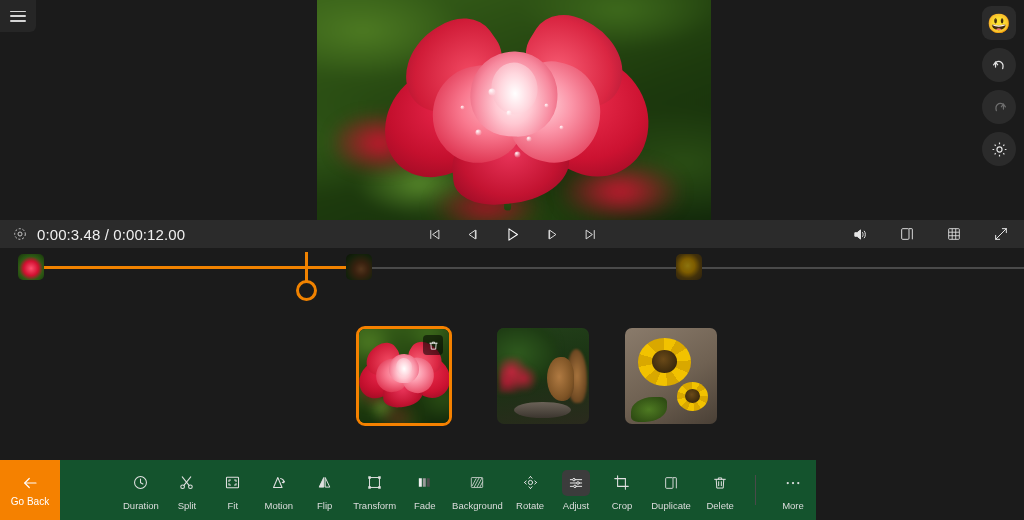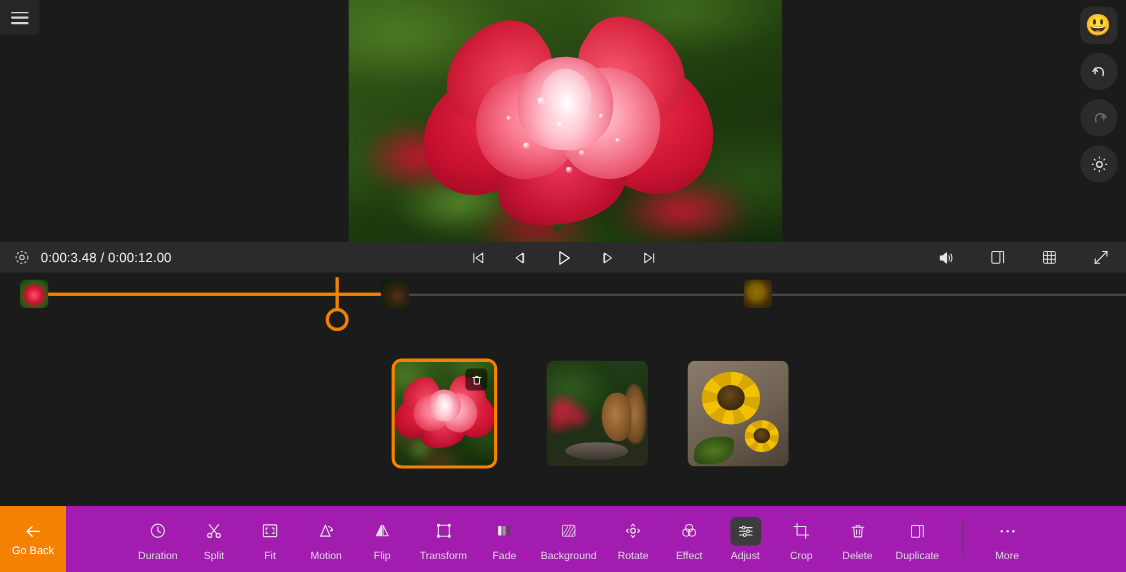--- a/index.html
+++ b/index.html
@@ -138,7 +138,7 @@
   }
   .tc-wrap { display: flex; align-items: center; gap: 9px; padding-left: 12px; }
   .tc-icon { width: 16px; height: 16px; }
-  .tc-text { font-size: 12px; color: #f0f0f0; letter-spacing: .1px; }
+  .tc-text { font-size: 15px; color: #f0f0f0; letter-spacing: .1px; }
   .transport-center {
     position: absolute; left: 50%; transform: translateX(-50%);
     display: flex; align-items: center; gap: 17px;

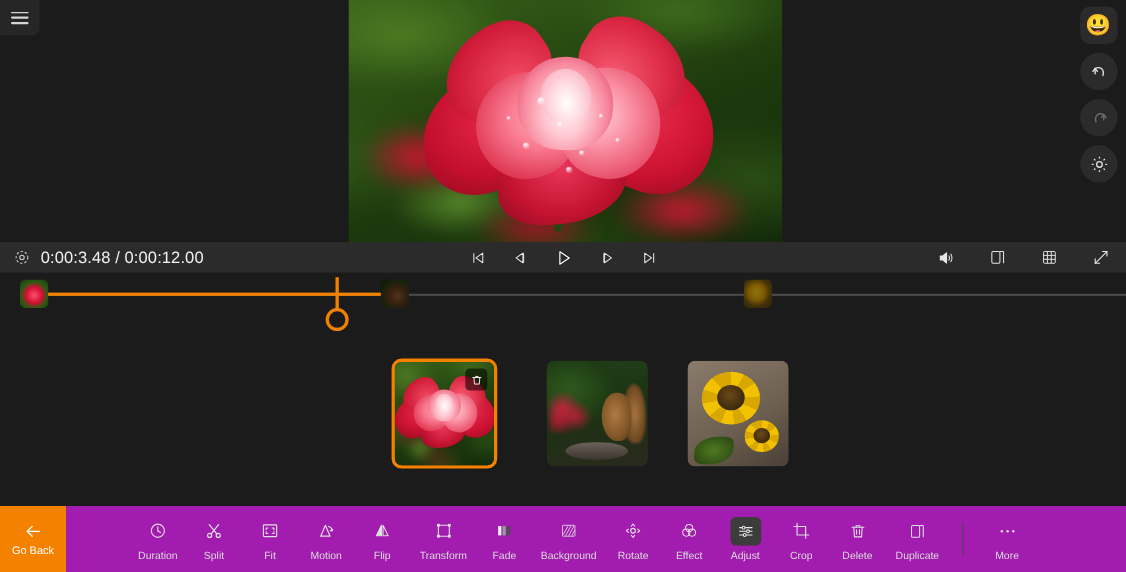--- a/index.html
+++ b/index.html
@@ -240,8 +240,8 @@
 
   
   .toolbar {
-    position: absolute; left: 0; bottom: 0; width: 1024px; height: 60px;
-    background: #a21caf;
+    position: absolute; left: 0; bottom: 0; width: 816px; height: 60px;
+    background: #14532d;
   }
   .goback {
     position: absolute; left: 0; top: 0; width: 60px; height: 60px;

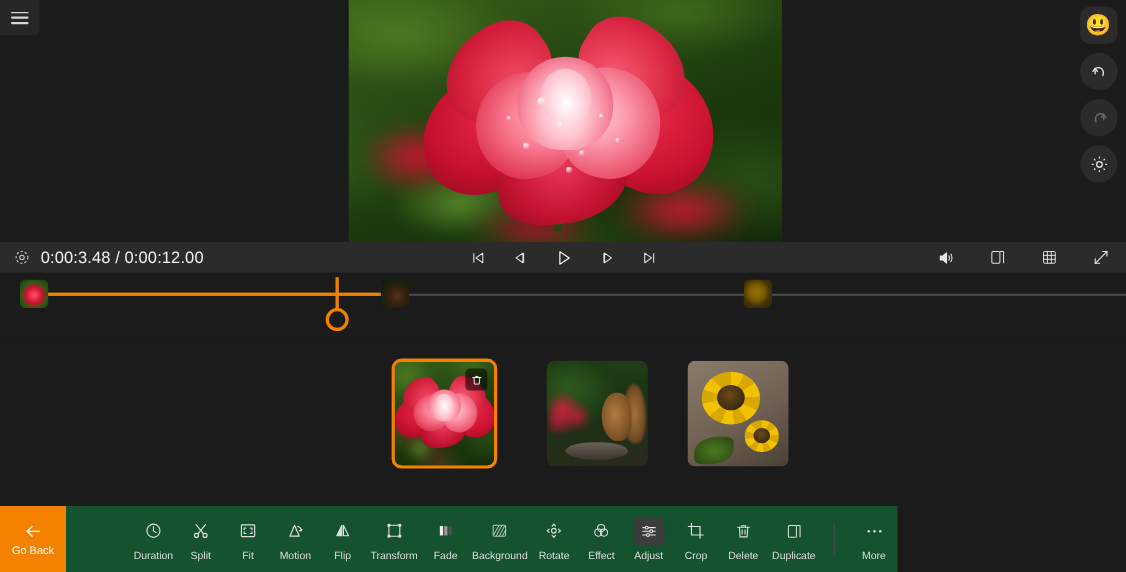--- a/index.html
+++ b/index.html
@@ -603,16 +603,6 @@
         <span class="tl">Rotate</span>
       </div>
 
-      <div class="tool">
-        <span class="ic">
-          <svg width="17" height="17" viewBox="0 0 24 24" fill="none" stroke="#e0e0e0" stroke-width="1.3">
-            <circle cx="12" cy="8.6" r="4.6"></circle>
-            <circle cx="8.4" cy="14.4" r="4.6"></circle>
-            <circle cx="15.6" cy="14.4" r="4.6"></circle>
-          </svg>
-        </span>
-        <span class="tl">Effect</span>
-      </div>
 
       <div class="tool active">
         <span class="ic">

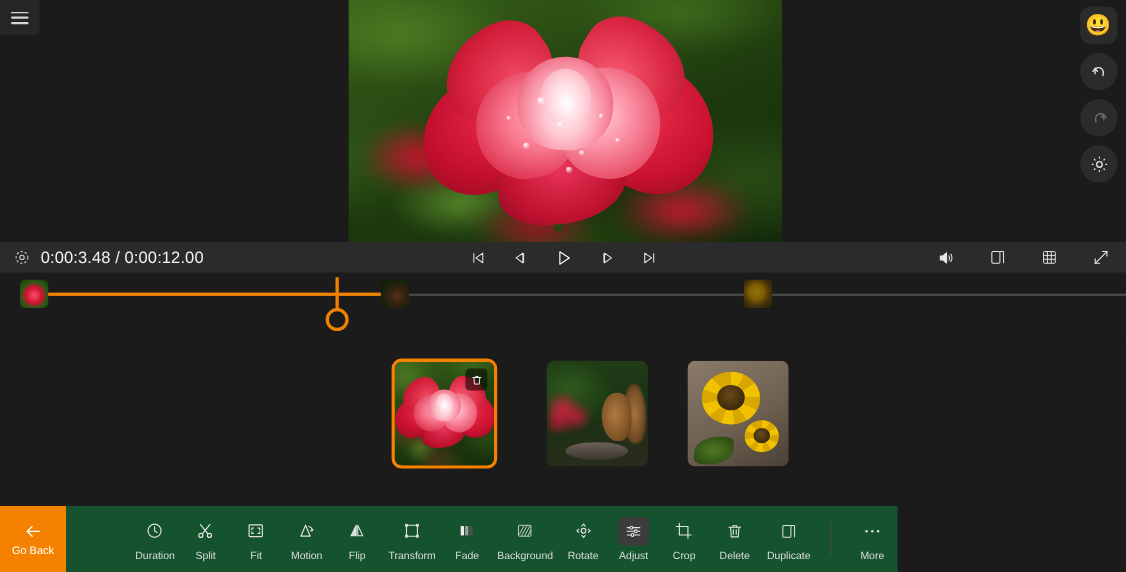--- a/index.html
+++ b/index.html
@@ -628,6 +628,16 @@
         <span class="tl">Crop</span>
       </div>
 
+      <div class="tool" style="width:58px">
+        <span class="ic">
+          <svg width="16" height="16" viewBox="0 0 24 24" fill="none" stroke="#e0e0e0" stroke-width="1.4">
+            <rect x="4" y="4" width="11" height="16" rx="1.4"></rect>
+            <path d="M15 4h4.2a.8.8 0 0 1 .8.8V20"></path>
+          </svg>
+        </span>
+        <span class="tl">Duplicate</span>
+      </div>
+
       <div class="tool">
         <span class="ic">
           <svg width="16" height="16" viewBox="0 0 24 24" fill="none" stroke="#e0e0e0" stroke-width="1.5" stroke-linecap="round">
@@ -640,16 +650,6 @@
         <span class="tl">Delete</span>
       </div>
 
-      <div class="tool" style="width:58px">
-        <span class="ic">
-          <svg width="16" height="16" viewBox="0 0 24 24" fill="none" stroke="#e0e0e0" stroke-width="1.4">
-            <rect x="4" y="4" width="11" height="16" rx="1.4"></rect>
-            <path d="M15 4h4.2a.8.8 0 0 1 .8.8V20"></path>
-          </svg>
-        </span>
-        <span class="tl">Duplicate</span>
-      </div>
-
       <div class="tool-divider"></div>
 
       <div class="tool">

